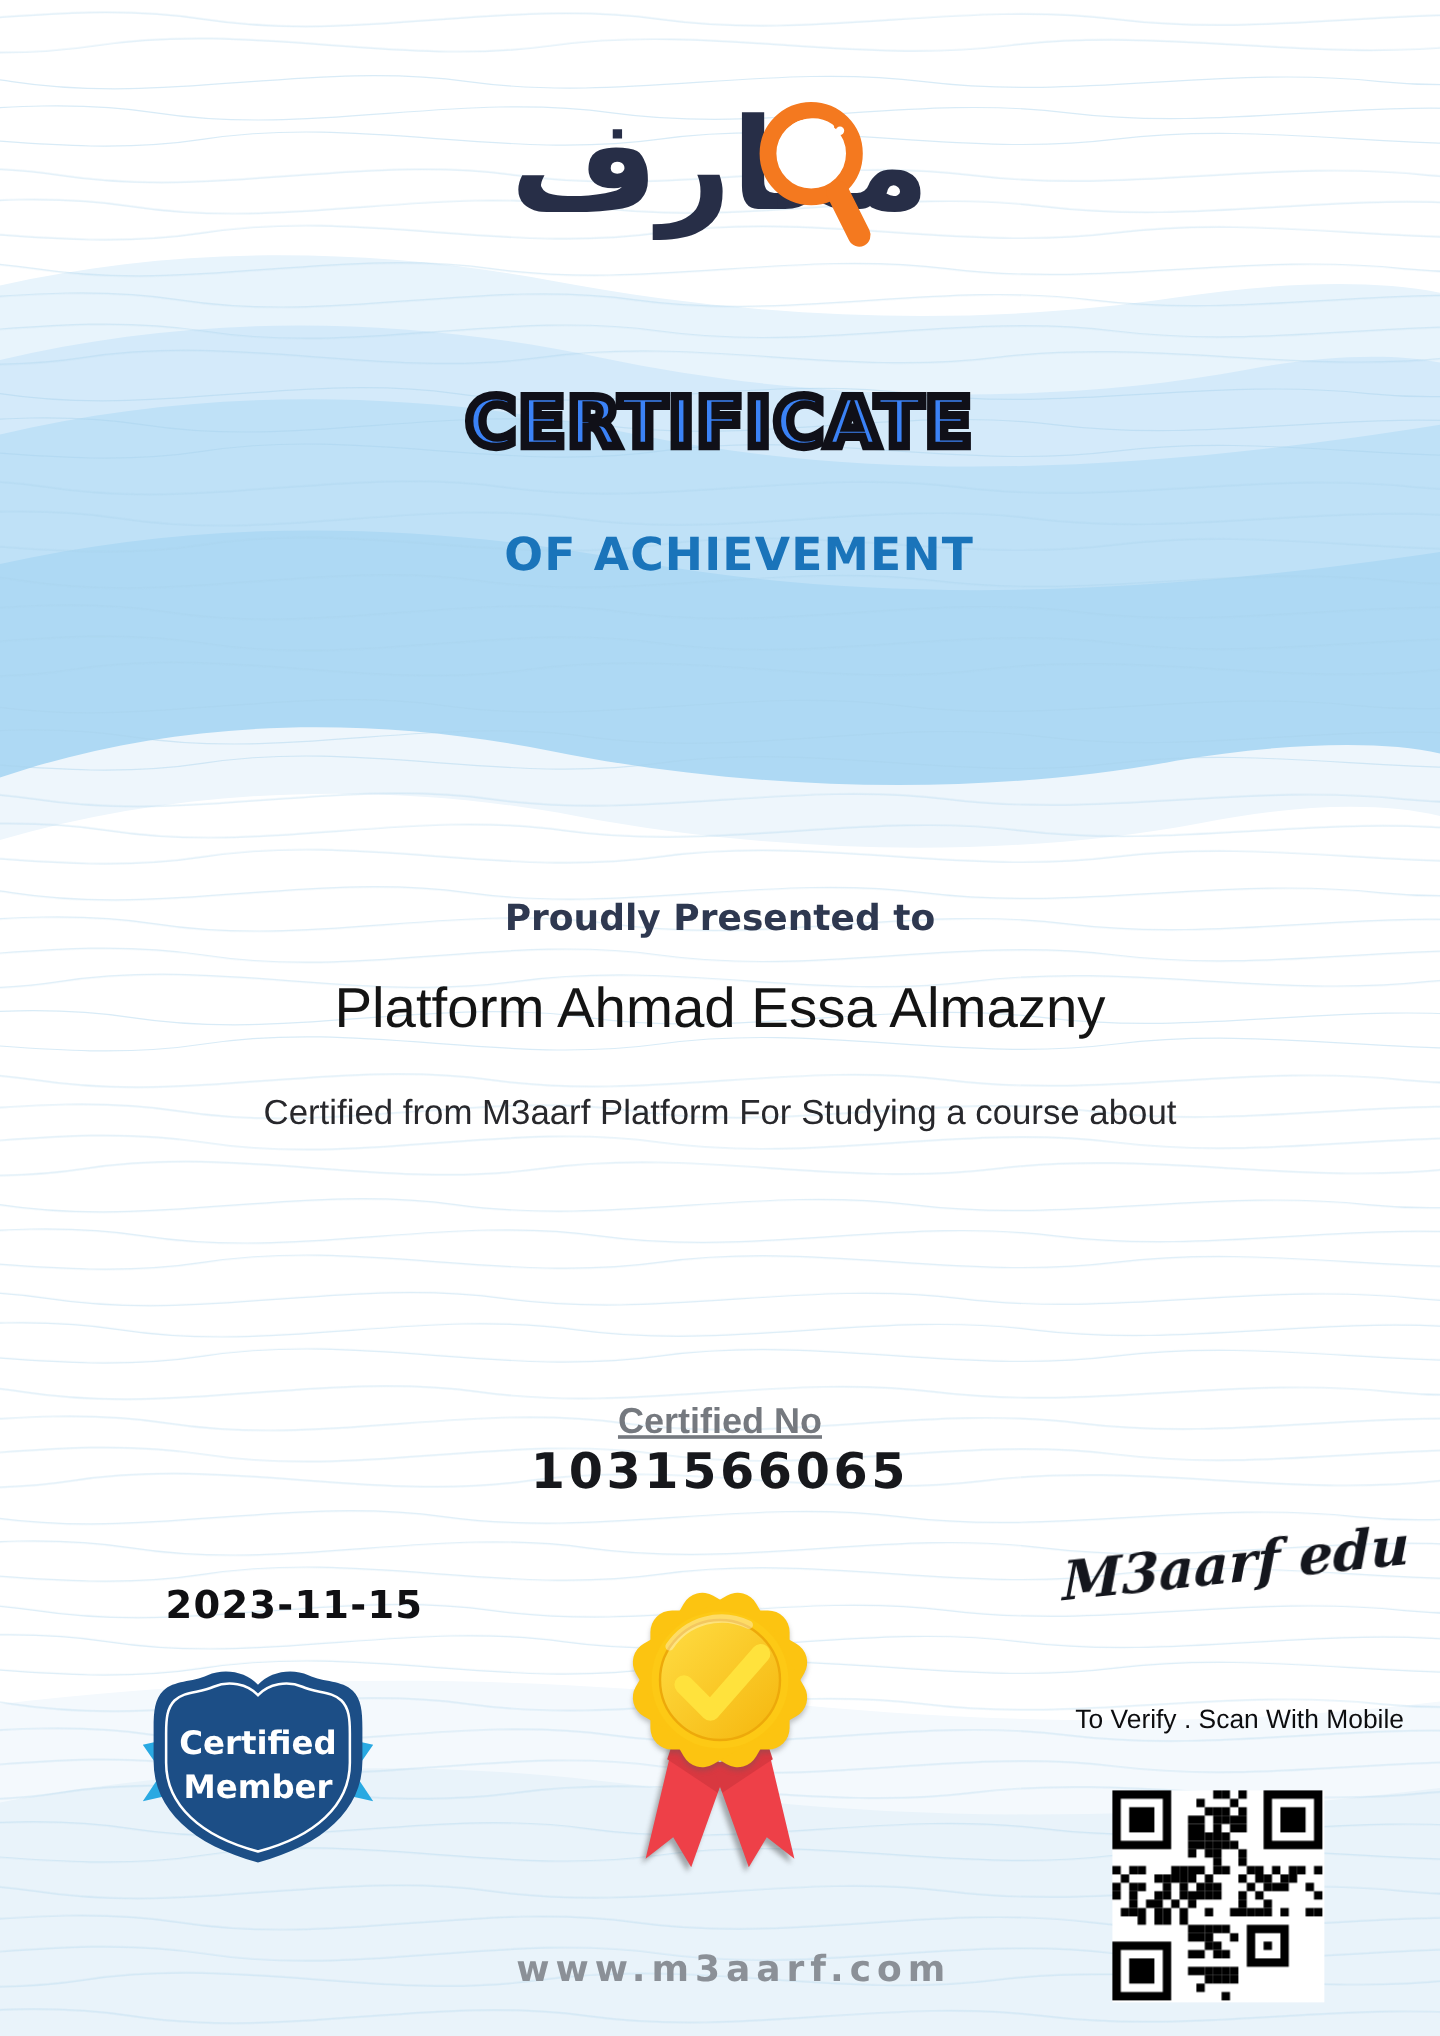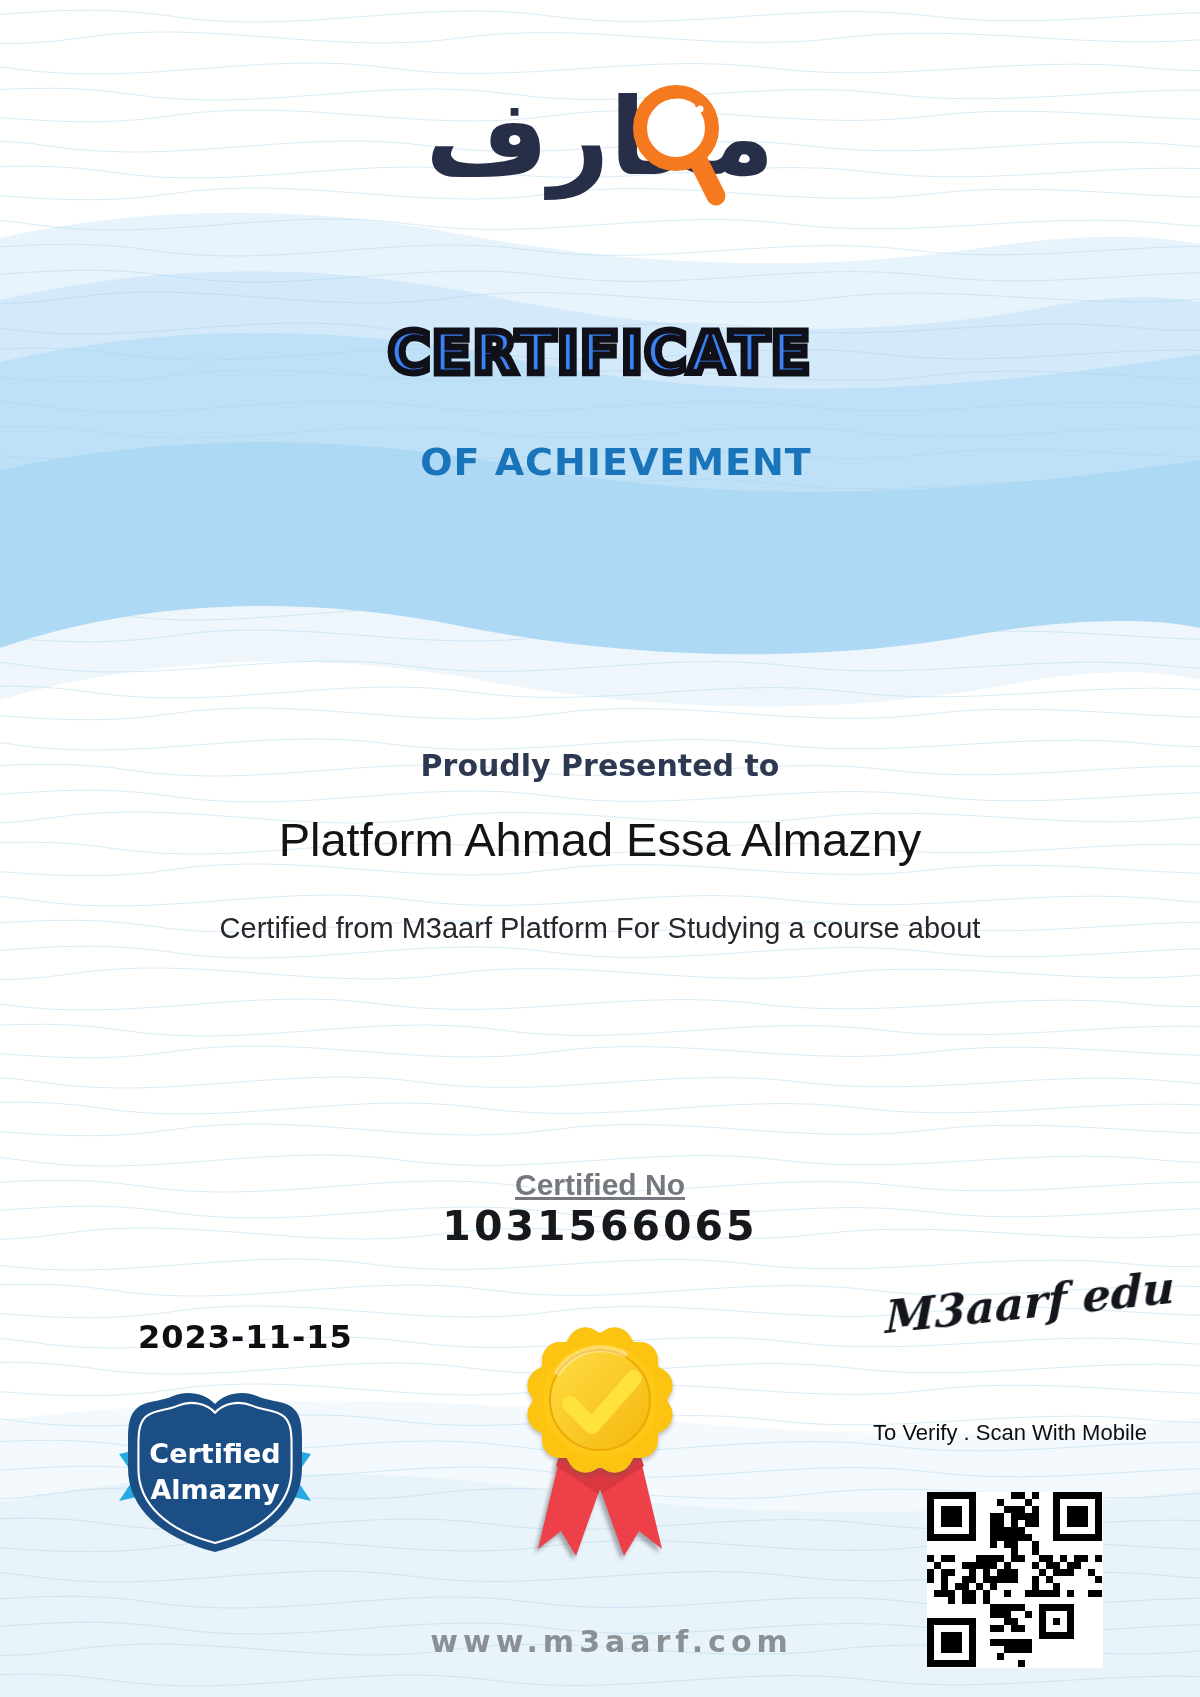--- a/index.html
+++ b/index.html
@@ -48,7 +48,7 @@
     font-family:"DejaVu Serif",serif;font-style:italic;font-weight:bold;
     font-size:45px;color:#14161d;transform:rotate(-6deg) skewX(-6deg);
   }
-  .verify{left:850px;width:320px;top:1420px;text-align:center;
+  .verify{left:850px;width:320px;top:1420px;text-align:right;
     font-family:"Liberation Sans",sans-serif;font-size:22px;color:#0d0d0f;}
   .qr{left:927px;top:1492px;width:176px;height:176px;background:#fff;}
 

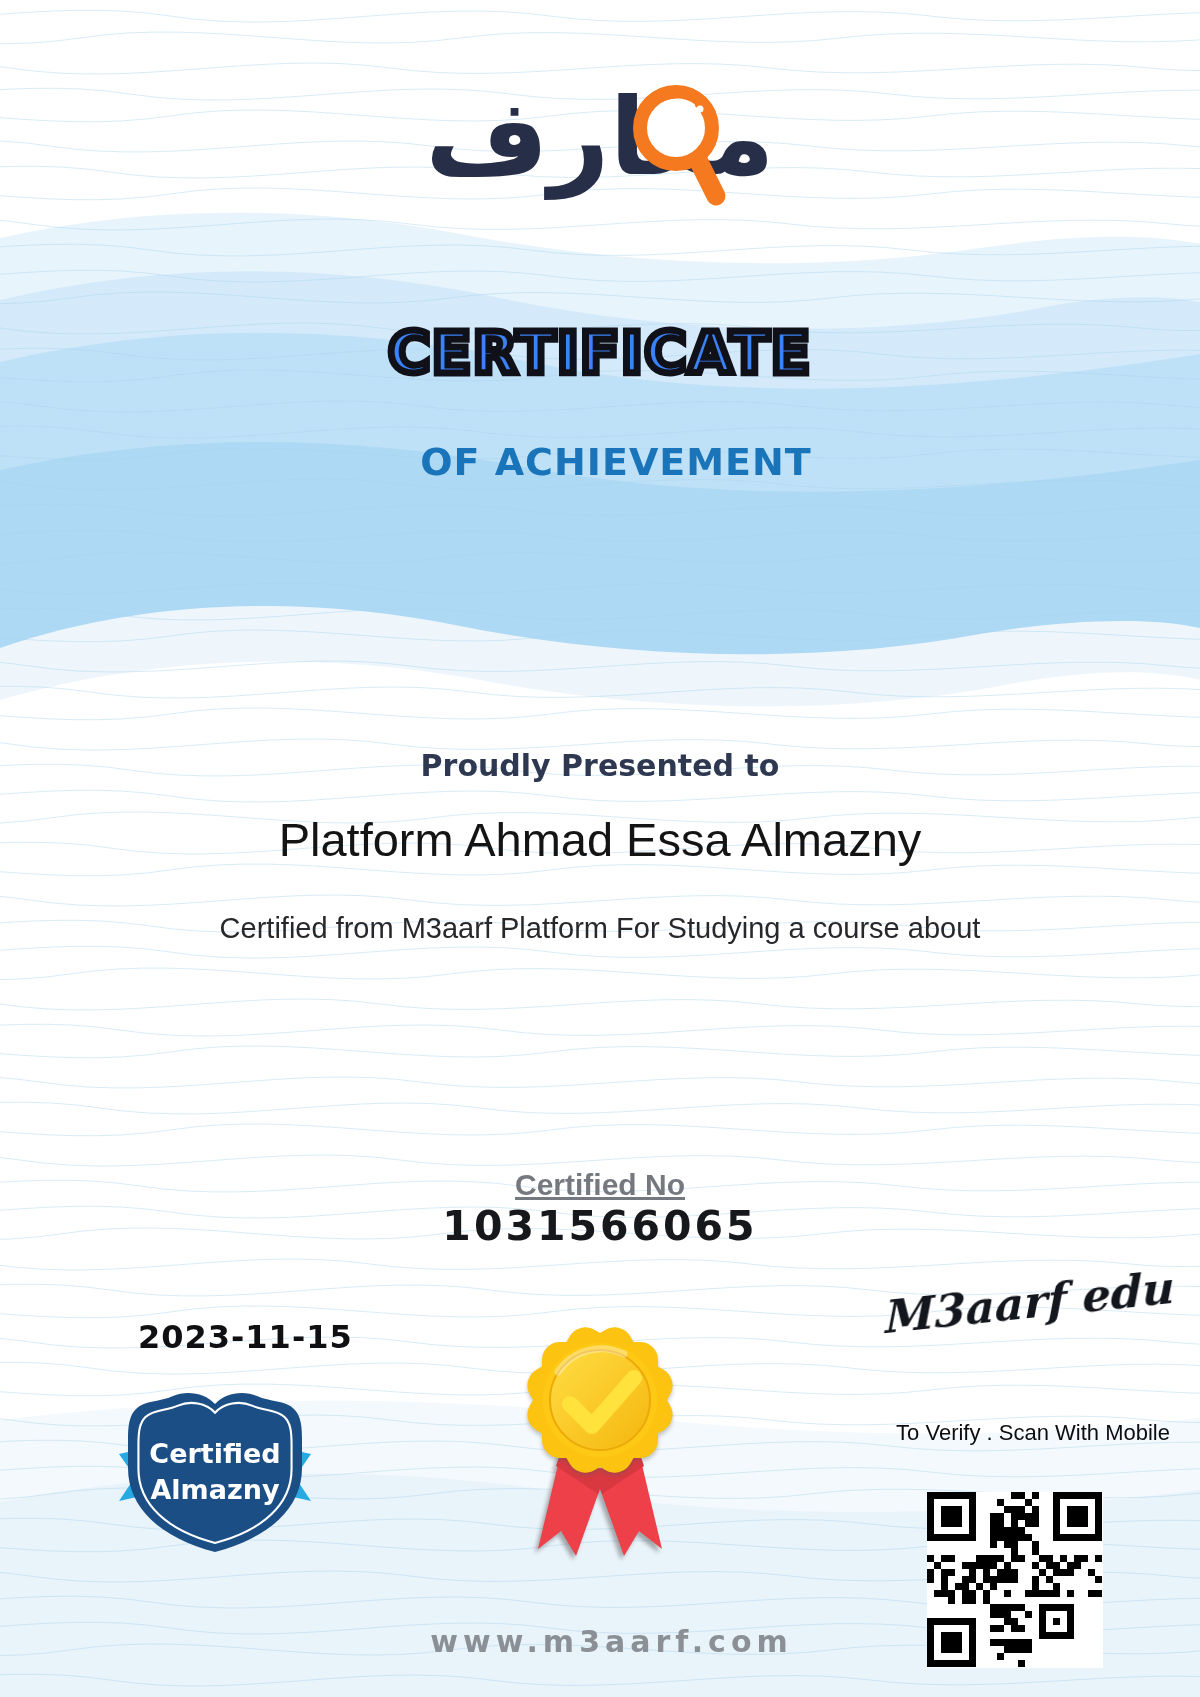--- a/index.html
+++ b/index.html
@@ -178,7 +178,7 @@
     </svg>
     <div class="badge-text">
       <div>Certified</div>
-      <div>Almazny</div>
+      <div>Member</div>
     </div>
   </div>
 

